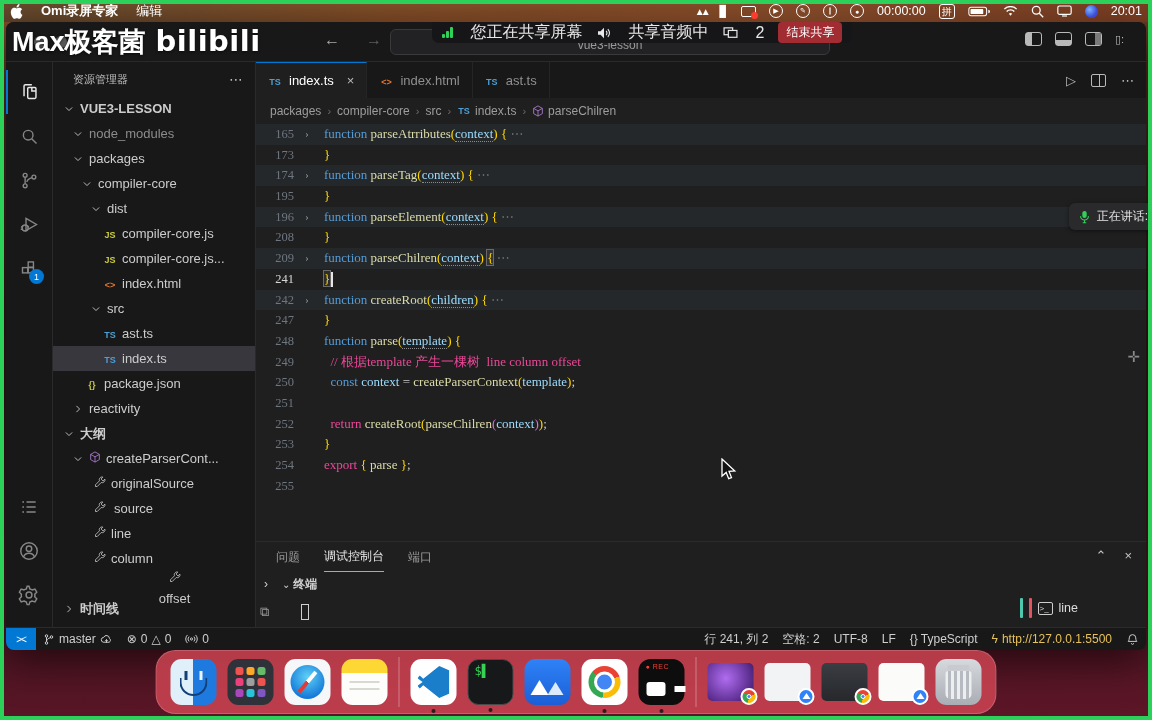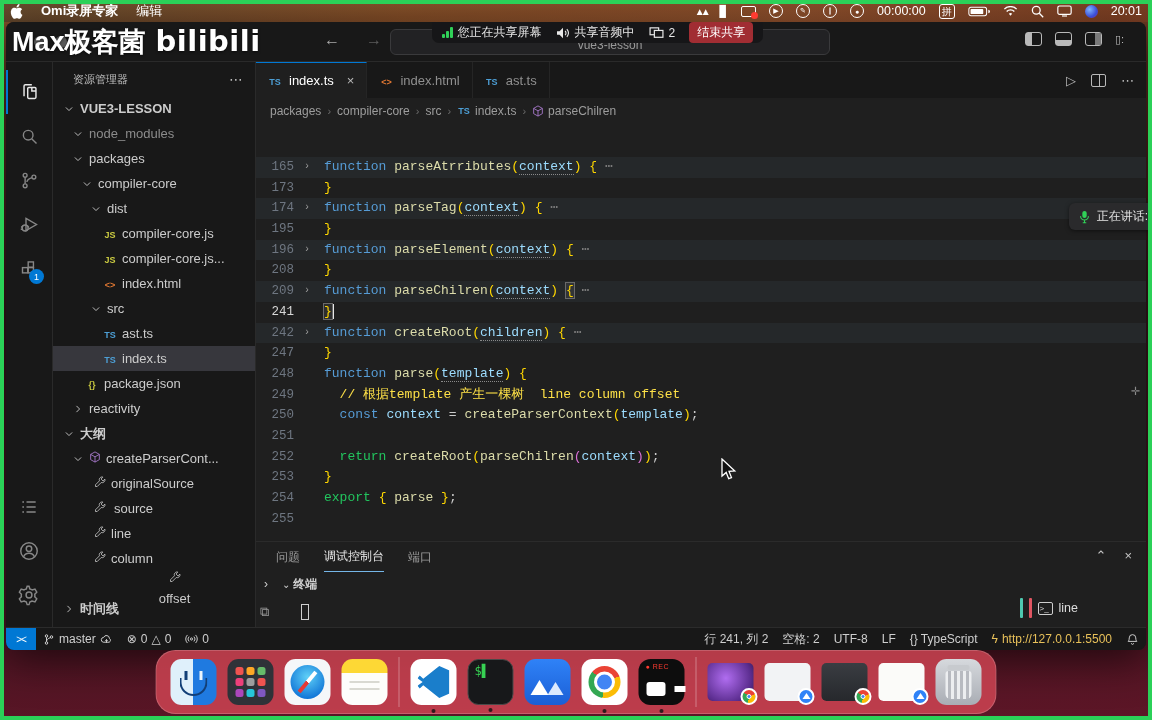--- a/index.html
+++ b/index.html
@@ -35,7 +35,7 @@
   
   .sharebar { position:absolute; left:432px; top:22px; height:21px; z-index:550; display:flex; align-items:center; gap:14px;
     background:#161618; border-radius:0 0 7px 7px; padding:0 10px; }
-  .sharebar .seg { display:flex; align-items:center; gap:5px; color:#e8e8e8; font-size:12px; white-space:nowrap; }
+  .sharebar .seg { display:flex; align-items:center; gap:18px; color:#e8e8e8; font-size:16px; white-space:nowrap; }
   .sig-bars { display:inline-flex; align-items:flex-end; gap:1.5px; height:11px; }
   .sig-bars i { width:2.5px; background:#30d158; border-radius:1px; }
   .sig-bars i:nth-child(1){height:4px} .sig-bars i:nth-child(2){height:7px} .sig-bars i:nth-child(3){height:11px}

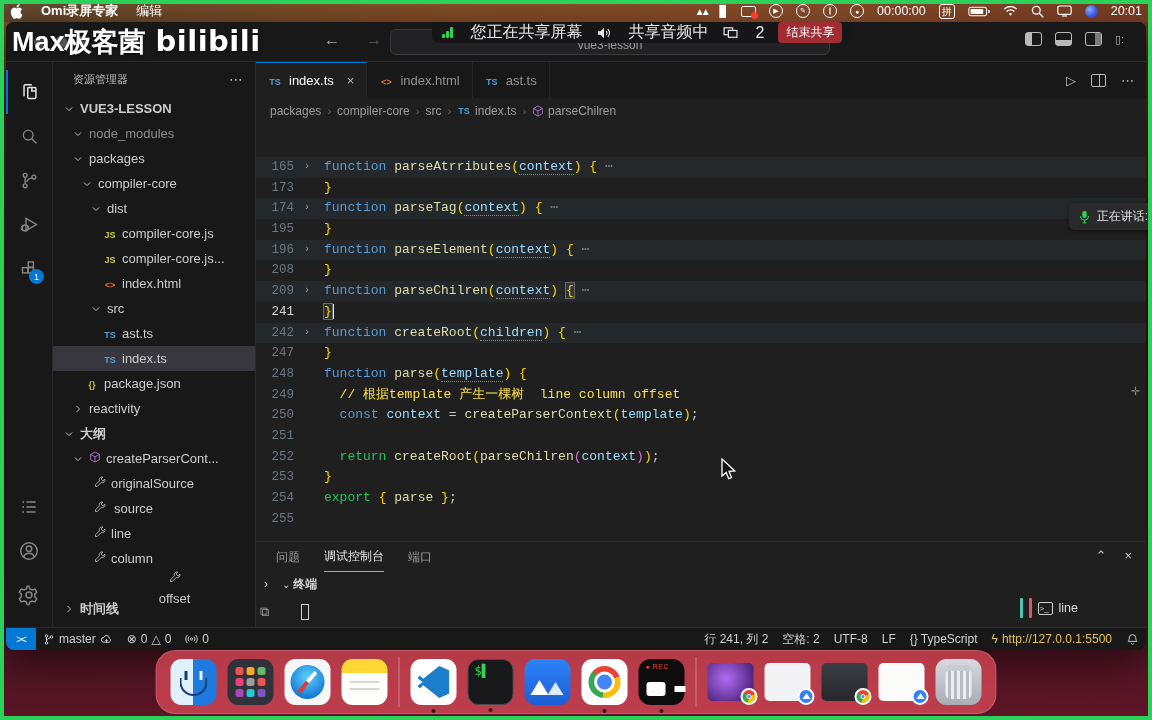--- a/index.html
+++ b/index.html
@@ -101,7 +101,7 @@
 
   
   .codearea { flex:1; position:relative; overflow:hidden; background:#1f1f1f;
-    font-family:Liberation Mono, monospace; font-size:13px;margin-top:33px; }
+    font-family:Liberation Serif, serif; font-size:13px; }
   .code-line { display:flex; align-items:center; height:20.7px; line-height:20.7px; white-space:pre; }
   .code-line.fold-hl { background:rgba(120,150,180,.08); }
   .lnum { flex:0 0 42px; text-align:right; color:#6e7681; padding-right:4px; font-size:12.5px; }

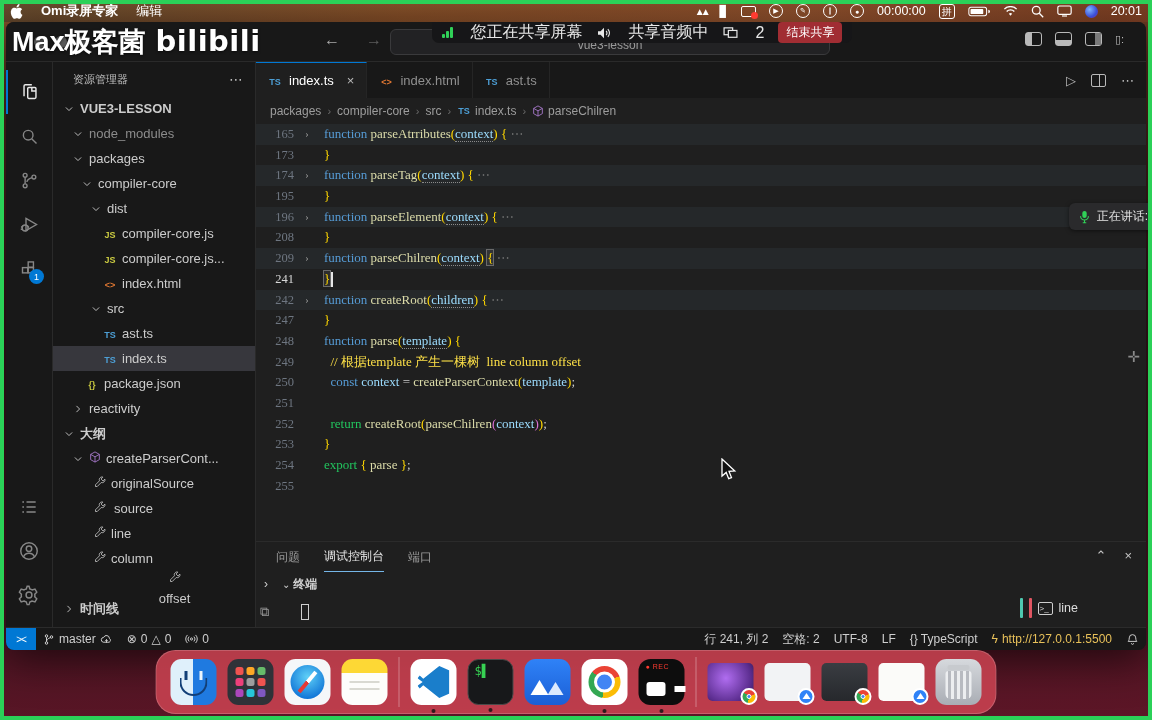--- a/index.html
+++ b/index.html
@@ -109,7 +109,7 @@
   .fcol { flex:0 0 18px; color:#9d9d9d; font-size:10px; display:flex; justify-content:center; }
   .ltext { padding-left:8px; }
   .tk-k{color:#569cd6} .tk-f{color:#dcdcaa} .tk-v{color:#9cdcfe} .tk-w{color:#cccccc}
-  .tk-b1{color:#ffd700} .tk-b2{color:#da70d6} .tk-c{color:#fde047} .tk-m{color:#22c55e}
+  .tk-b1{color:#ffd700} .tk-b2{color:#da70d6} .tk-c{color:#ec4899} .tk-m{color:#22c55e}
   .tk-d{color:#7a7a7a} .tk-u{border-bottom:1.2px dotted #8a8a8a}
   .tk-mb{outline:1px solid #6a6a6a; background:rgba(110,110,110,.18)}
   .caret { display:inline-block; width:1.6px; height:15px; background:#e6e6e6; vertical-align:middle; margin-left:1px; }

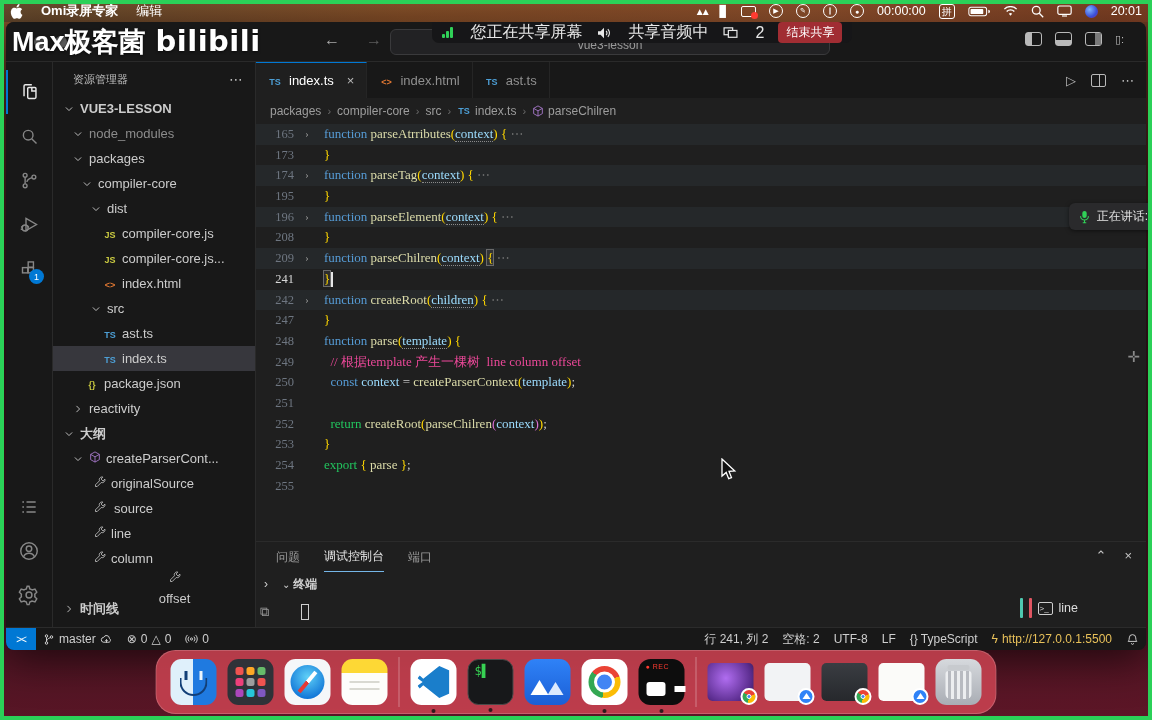--- a/index.html
+++ b/index.html
@@ -109,7 +109,7 @@
   .fcol { flex:0 0 18px; color:#9d9d9d; font-size:10px; display:flex; justify-content:center; }
   .ltext { padding-left:8px; }
   .tk-k{color:#569cd6} .tk-f{color:#dcdcaa} .tk-v{color:#9cdcfe} .tk-w{color:#cccccc}
-  .tk-b1{color:#ffd700} .tk-b2{color:#da70d6} .tk-c{color:#ec4899} .tk-m{color:#22c55e}
+  .tk-b1{color:#ffd700} .tk-b2{color:#da70d6} .tk-c{color:#ec4899} .tk-m{color:#ec4899}
   .tk-d{color:#7a7a7a} .tk-u{border-bottom:1.2px dotted #8a8a8a}
   .tk-mb{outline:1px solid #6a6a6a; background:rgba(110,110,110,.18)}
   .caret { display:inline-block; width:1.6px; height:15px; background:#e6e6e6; vertical-align:middle; margin-left:1px; }

